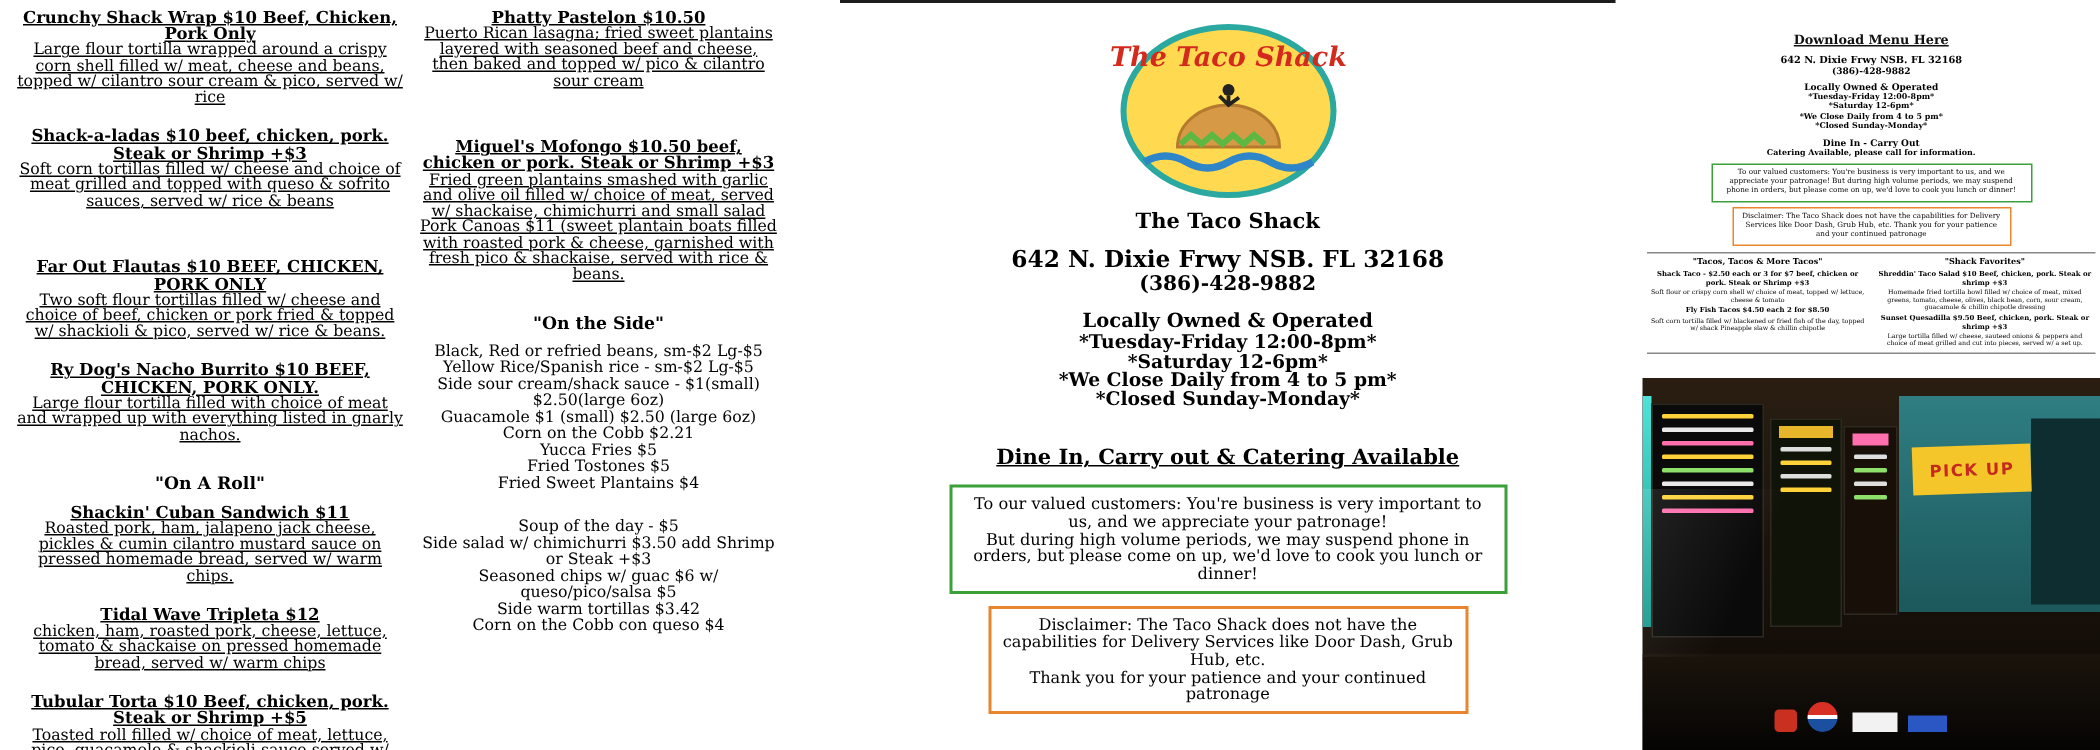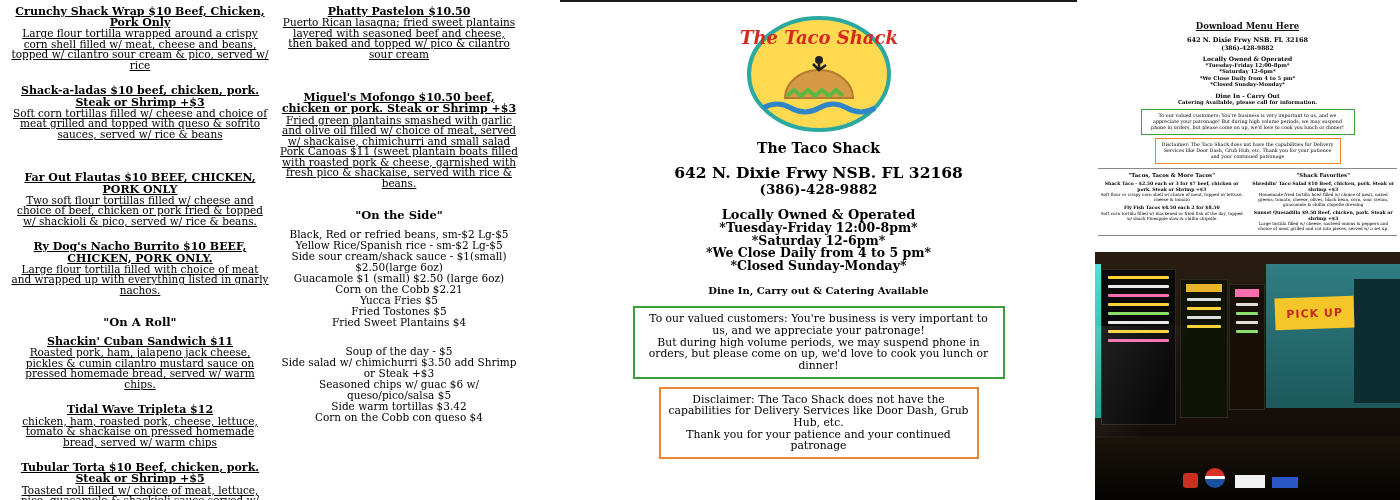--- a/index.html
+++ b/index.html
@@ -27,7 +27,7 @@
   .c-phone{font-size:13.5px;font-weight:bold;}
   .c-owned{font-size:13px;font-weight:bold;margin-top:10px;}
   .c-hour{font-size:12.5px;font-weight:bold;line-height:1.0;}
-  .c-dine{font-size:10px;font-weight:bold;margin-top:13px;}
+  .c-dine{font-size:14px;font-weight:bold;margin-top:25px;text-decoration:underline;}
   .greenbox{width:352px;margin:10px auto 0;border:2px solid #3aa03a;
             padding:5px 8px;font-size:10.8px;line-height:1.08;}
   .orangebox{width:300px;margin:8px auto 0;border:2px solid #e8852e;

